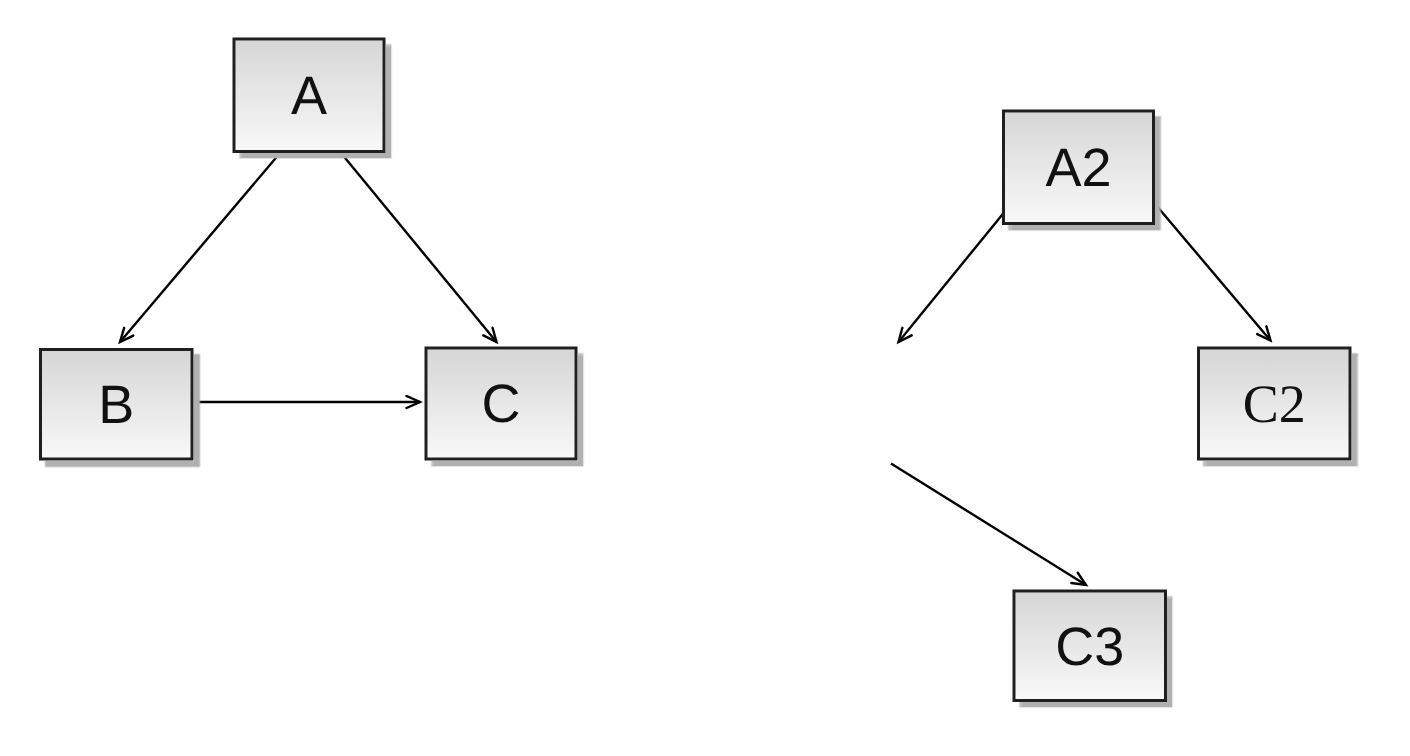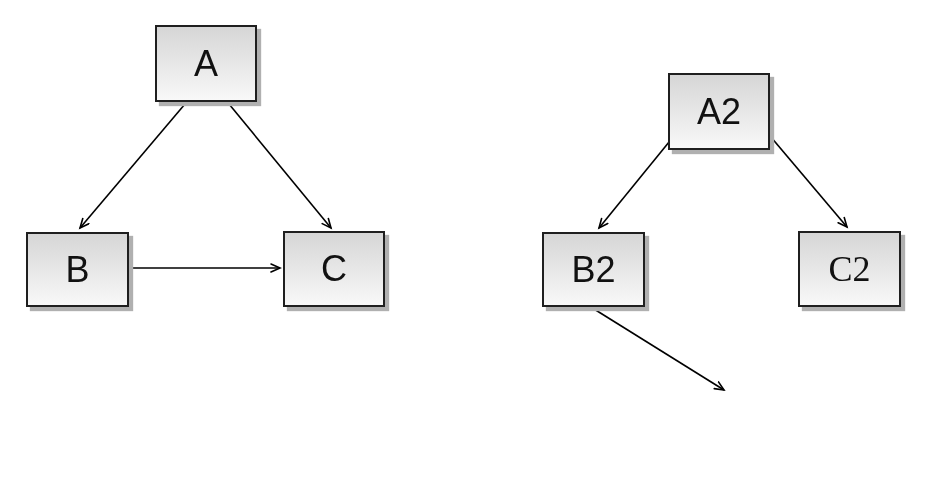--- a/index.html
+++ b/index.html
@@ -76,9 +76,6 @@
       <div class="node" style="left: 668px; top: 25px; width: 102px; height: 77px; margin-top: 48px;">
         <span class="node-label">A2</span>
       </div>
-      <div class="node" style="left: 542px; top: 232px; width: 103px; height: 75px;">
-        <span class="node-label">B2</span>
-      </div>
       <div class="node" style="left: 798px; top: 231px; width: 103px; height: 76px; font-family: Liberation Serif, serif;">
         <span class="node-label">C2</span>
       </div>

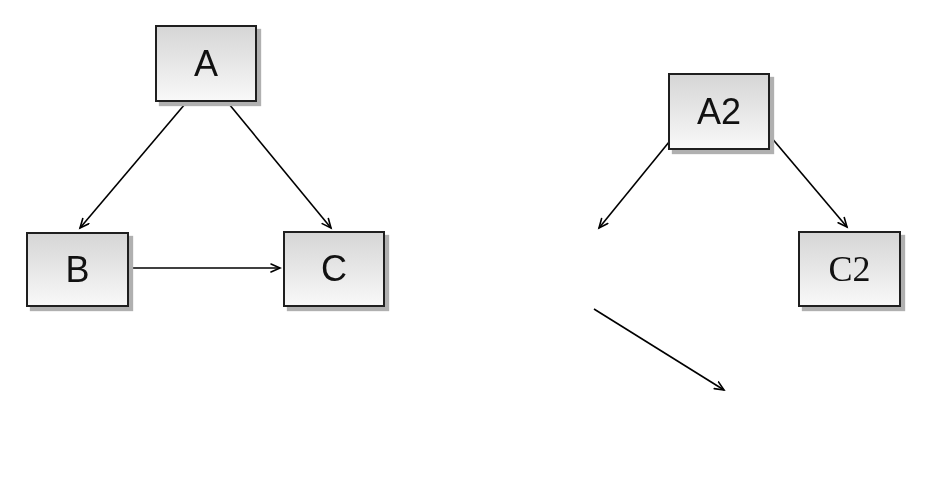--- a/index.html
+++ b/index.html
@@ -79,6 +79,9 @@
       <div class="node" style="left: 798px; top: 231px; width: 103px; height: 76px; font-family: Liberation Serif, serif;">
         <span class="node-label">C2</span>
       </div>
+      <div class="node" style="left: 675px; top: 393px; width: 103px; height: 75px;">
+        <span class="node-label">C3</span>
+      </div>
     </div>
 </div>
 

